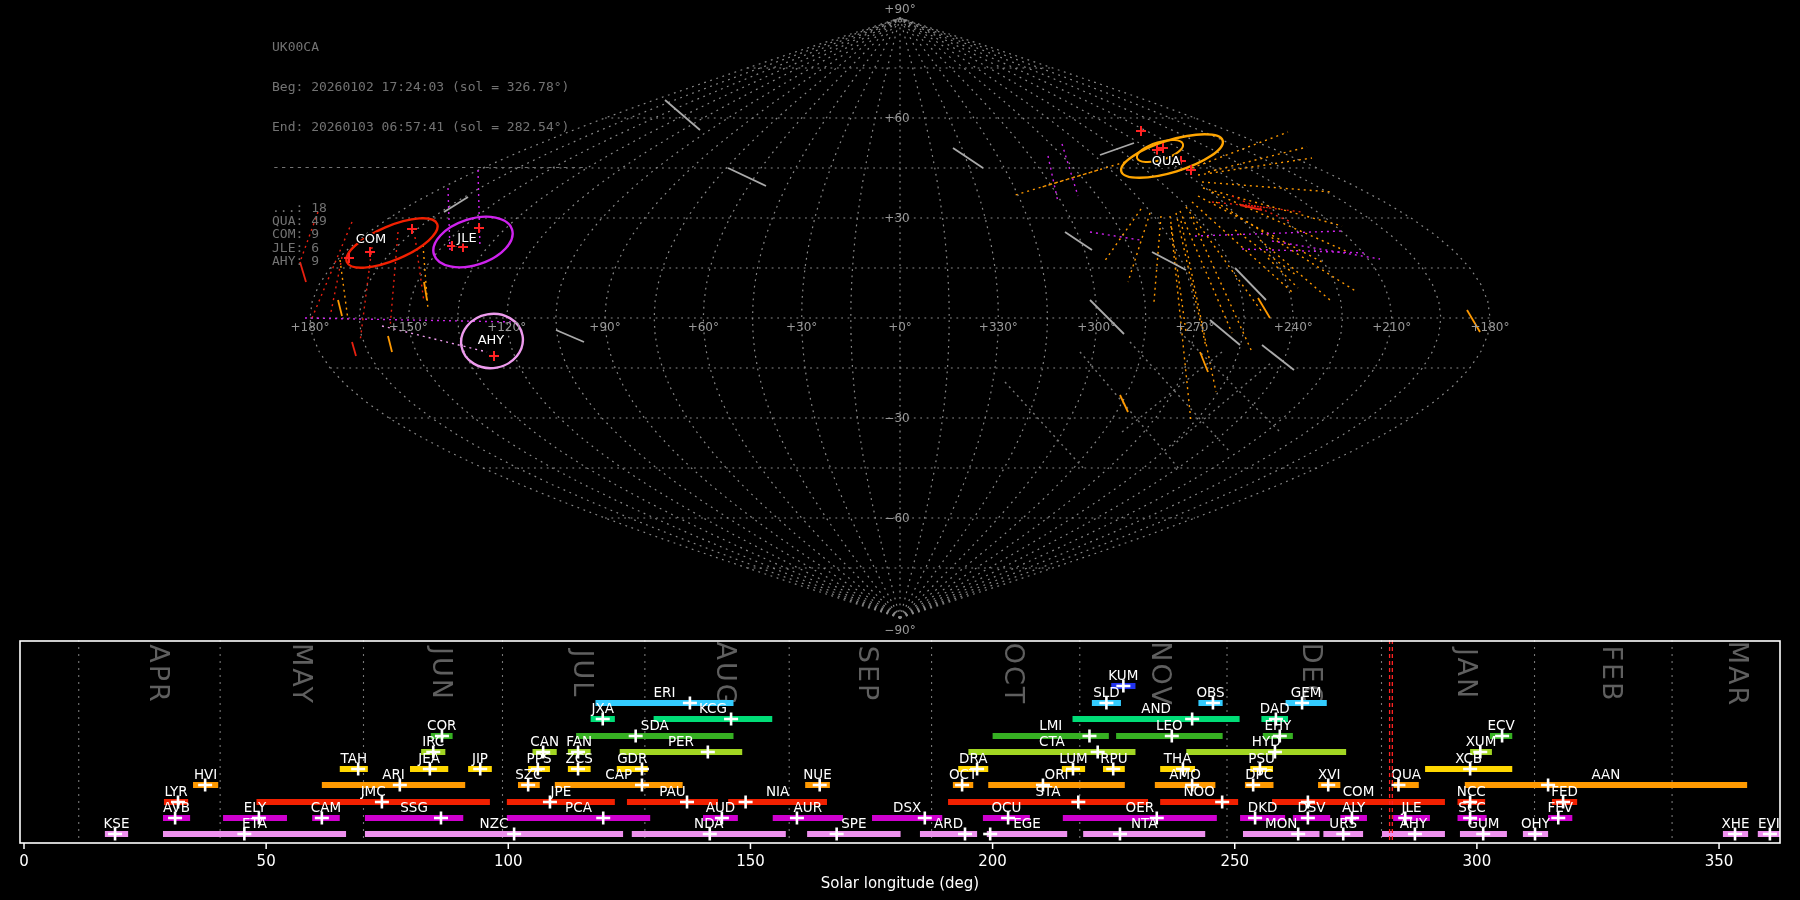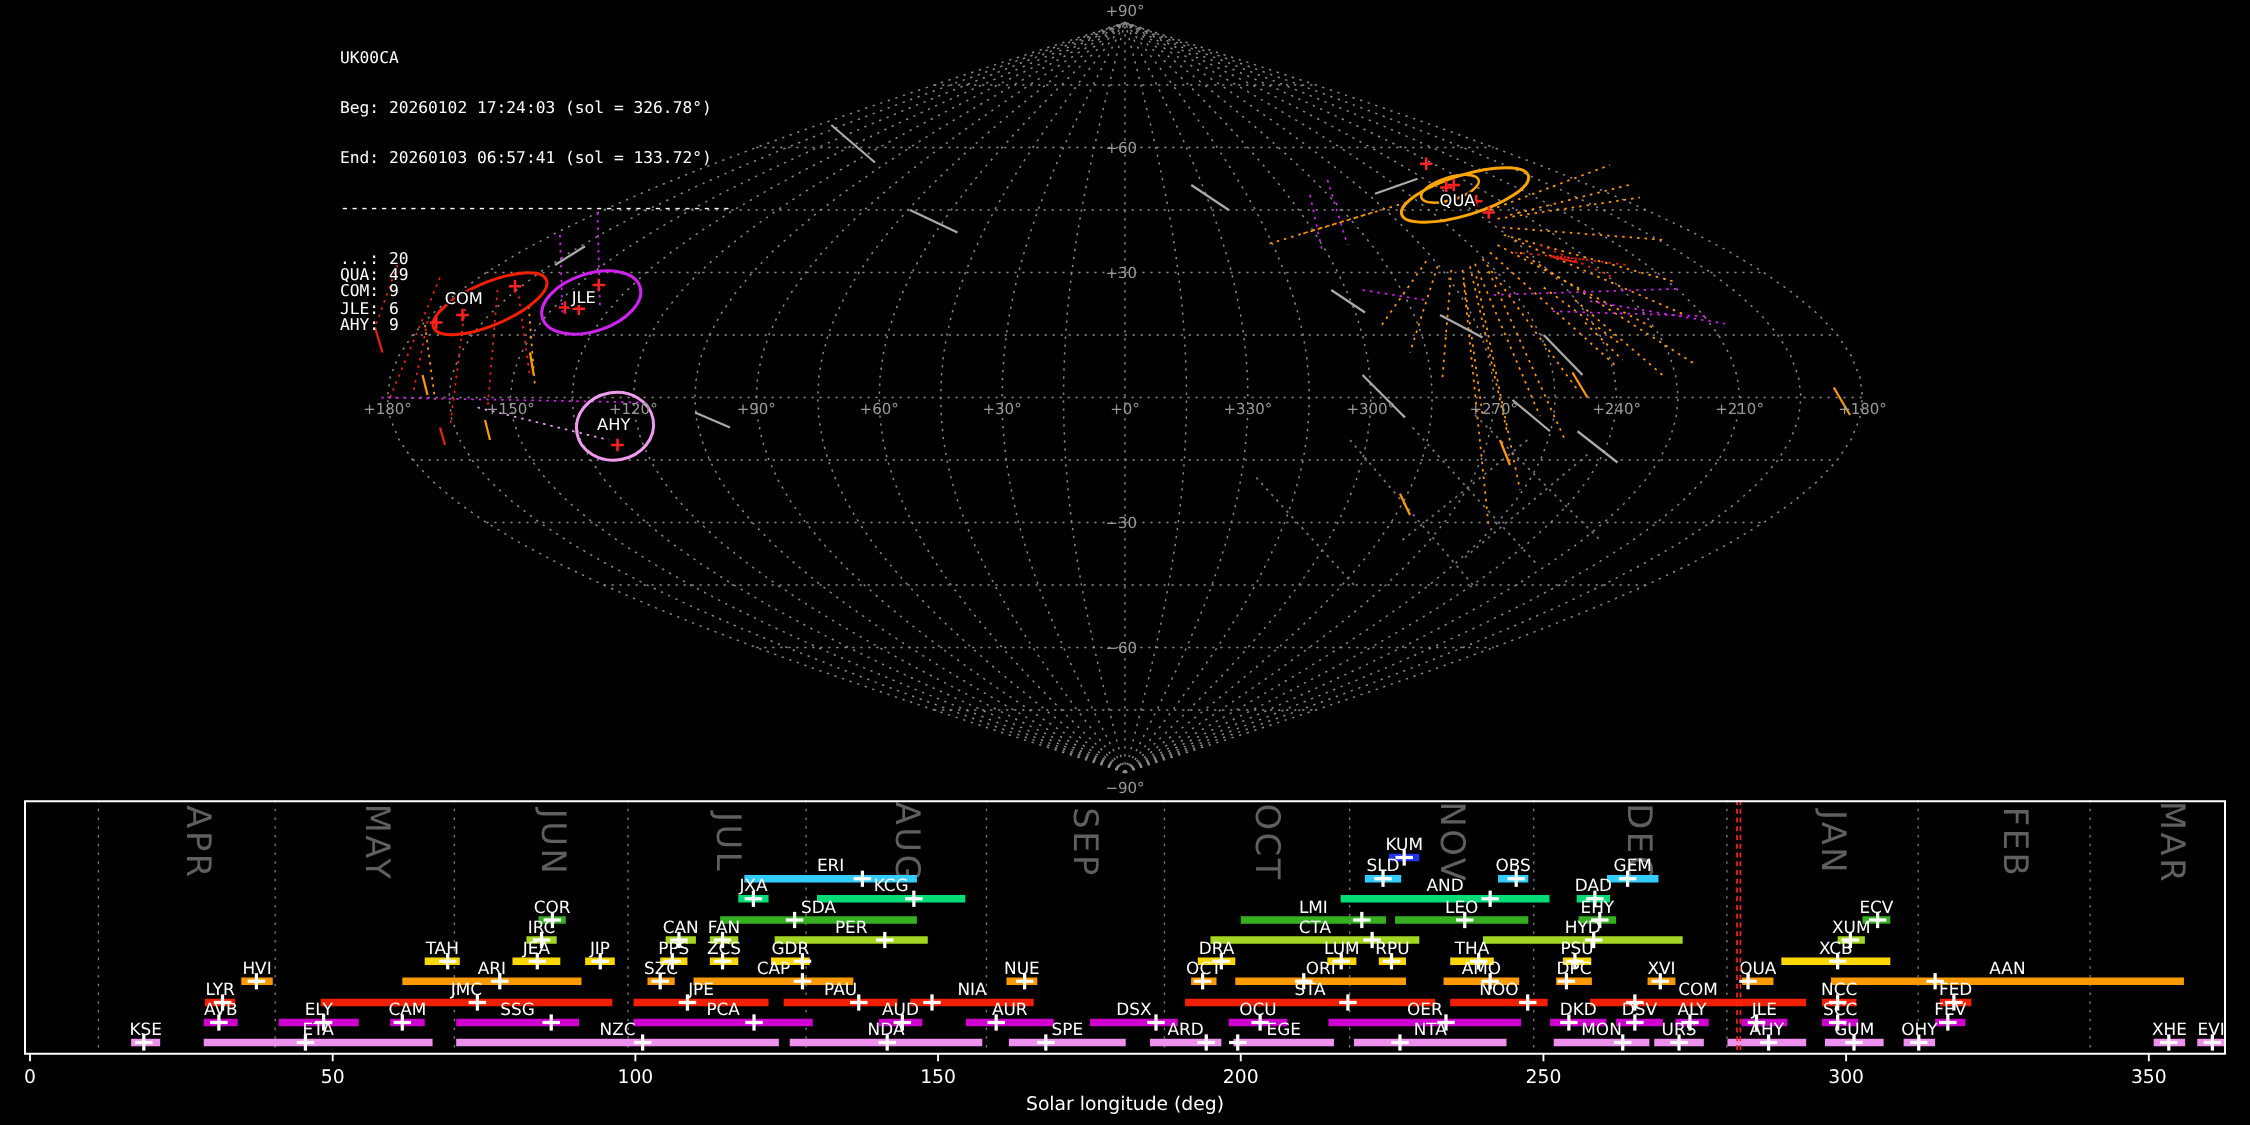--- a/index.html
+++ b/index.html
@@ -7,7 +7,7 @@
   svg{position:absolute;left:0;display:block;}
   #skymap{top:0;}
   #timeline{top:640px;}
-  #info{position:absolute;left:272px;top:13px;color:#ffffff;
+  #info{position:absolute;left:272px;top:13px;color:#737373;
         font:13px/13.4px "DejaVu Sans Mono","Liberation Mono",monospace;
         white-space:pre;z-index:5;}
   #info div{height:13.4px;}

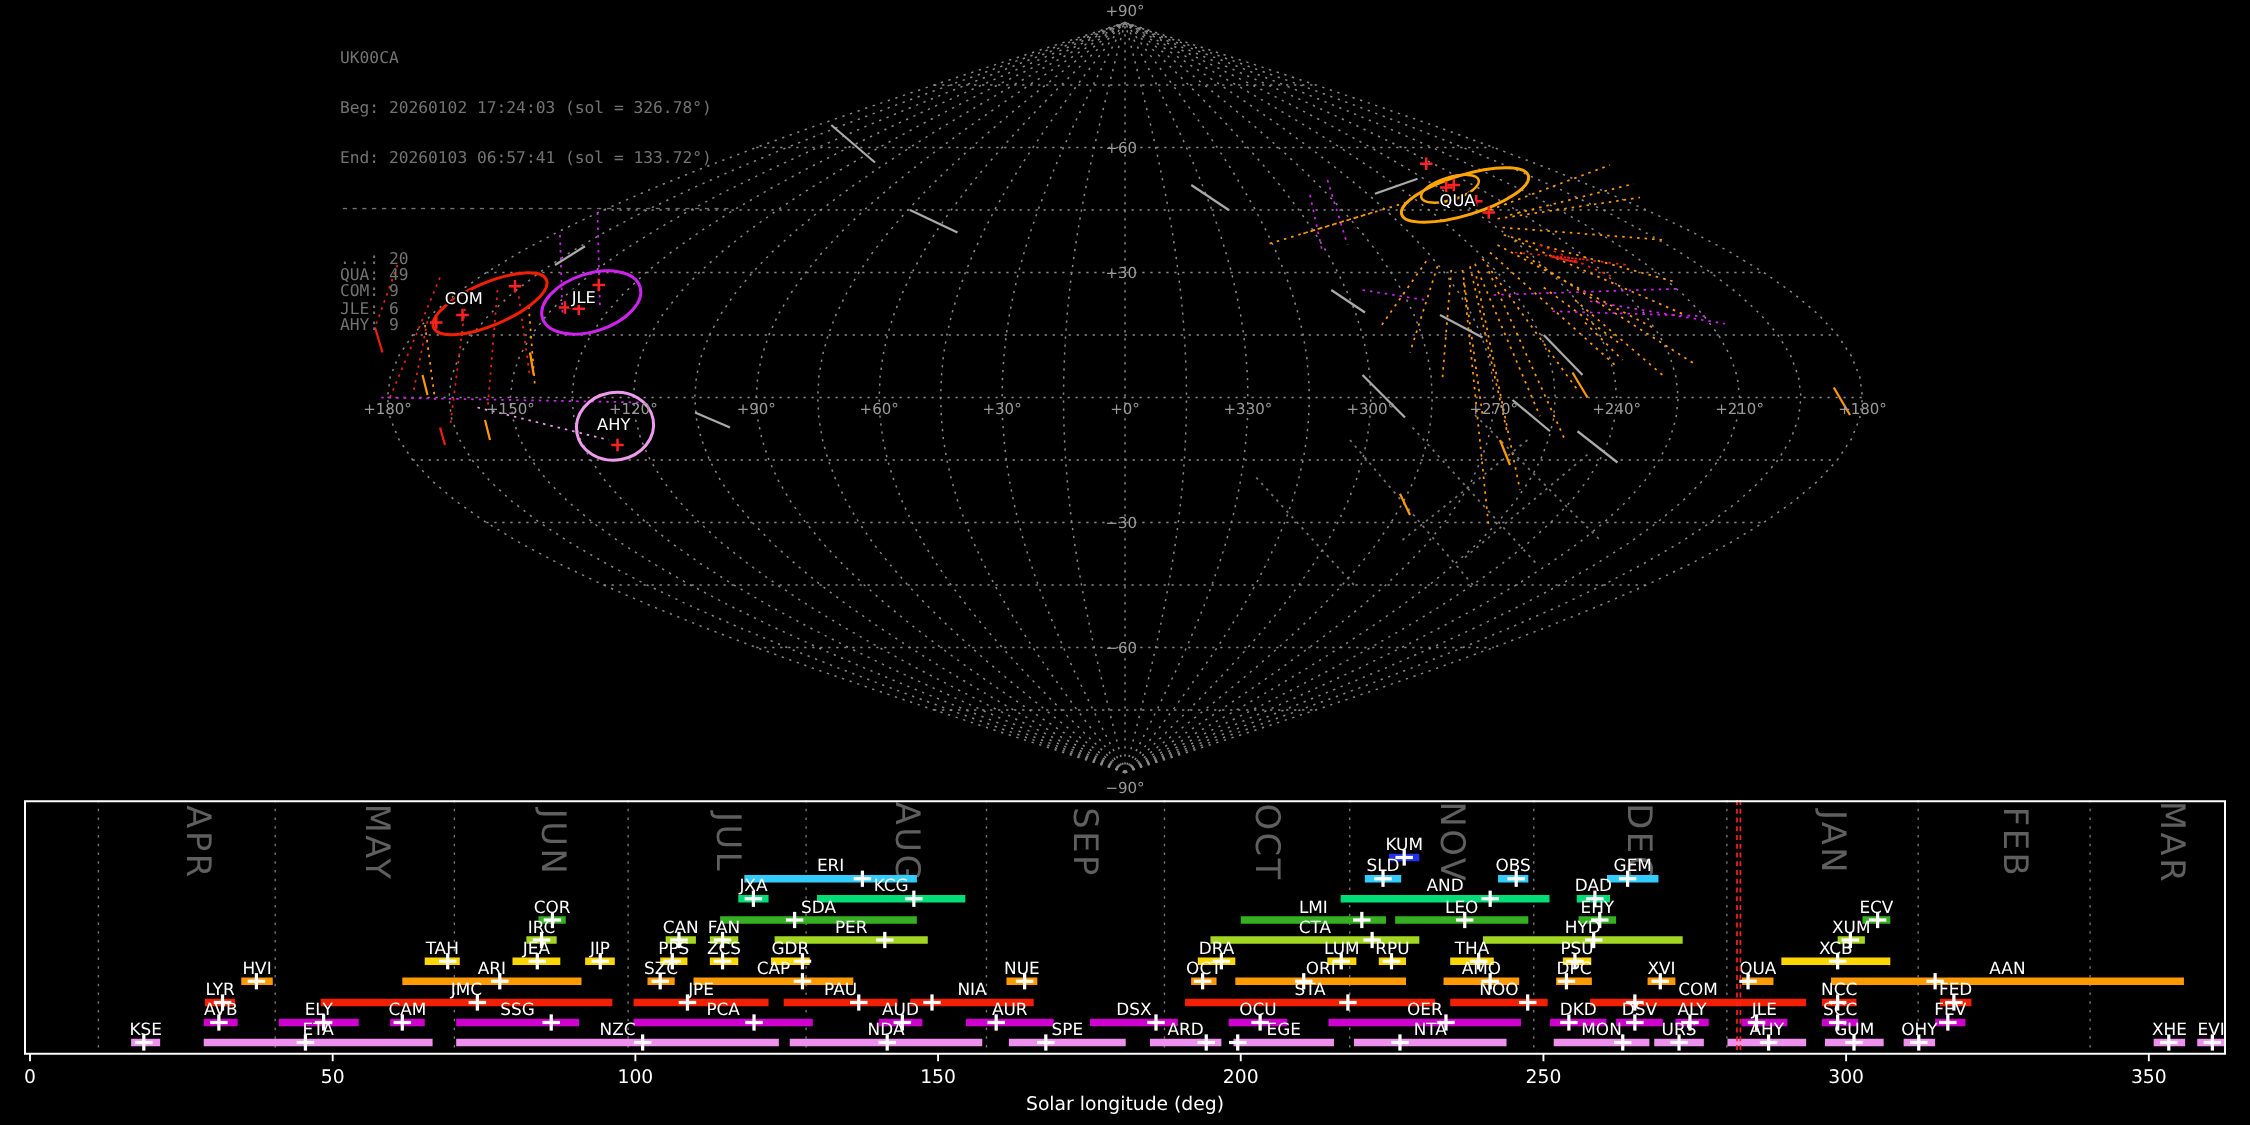--- a/index.html
+++ b/index.html
@@ -198,7 +198,7 @@
   <div id="info">
     <div>UK00CA</div>
     <div>Beg: 20260102 17:24:03 (sol = 326.78°)</div>
-    <div>End: 20260103 06:57:41 (sol = 133.72°)</div>
+    <div>End: 20260103 06:57:41 (sol = 282.54°)</div>
     <div>----------------------------------------</div>
     <div id="counts"><div>...: 20</div><div>QUA: 49</div><div>COM: 9</div><div>JLE: 6</div><div>AHY: 9</div></div>
   </div>

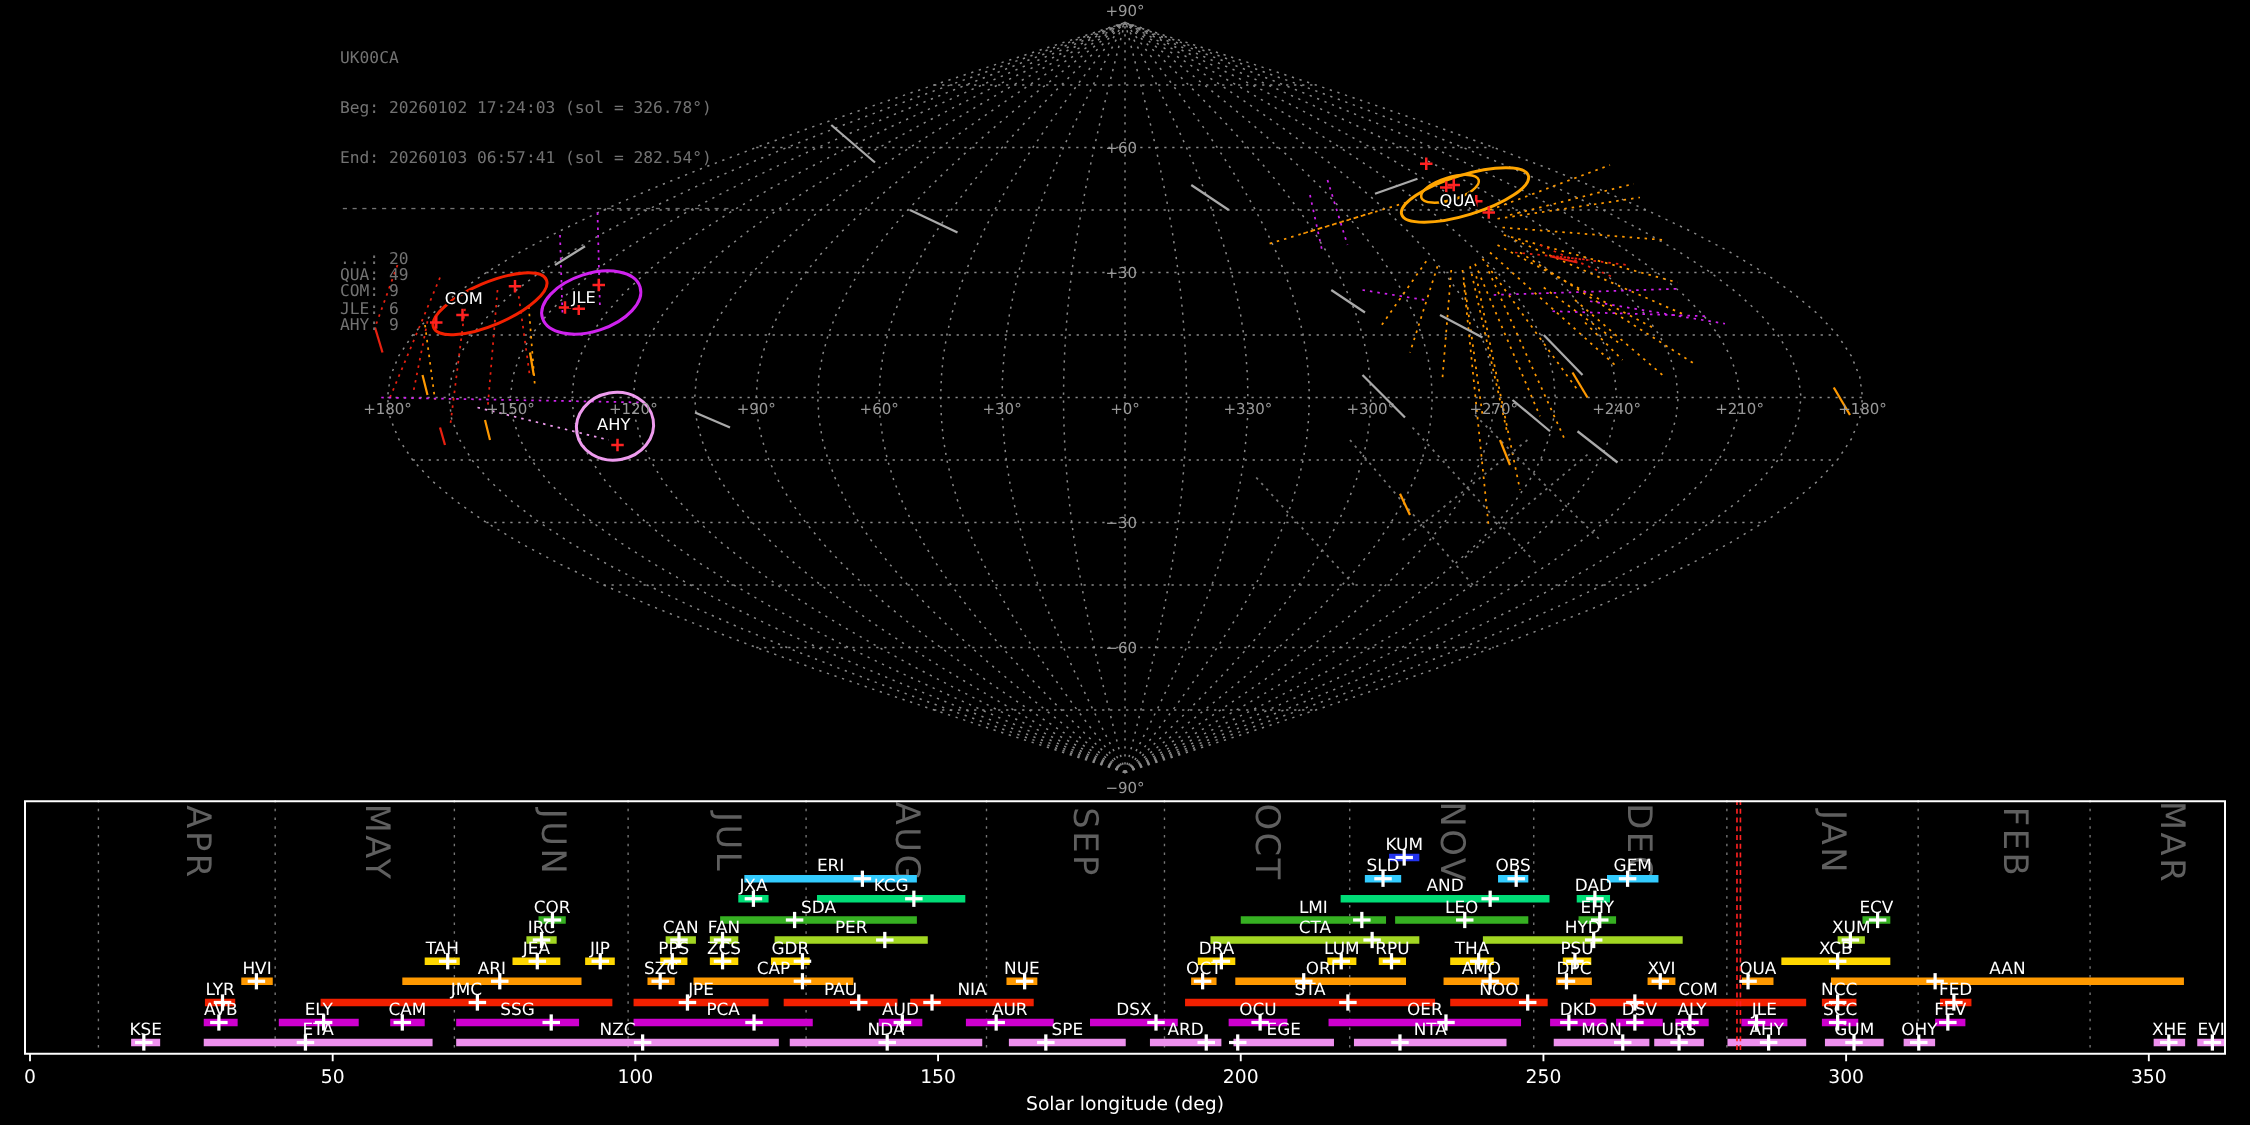--- a/index.html
+++ b/index.html
@@ -200,7 +200,7 @@
     <div>Beg: 20260102 17:24:03 (sol = 326.78°)</div>
     <div>End: 20260103 06:57:41 (sol = 282.54°)</div>
     <div>----------------------------------------</div>
-    <div id="counts"><div>...: 20</div><div>QUA: 49</div><div>COM: 9</div><div>JLE: 6</div><div>AHY: 9</div></div>
+    <div id="counts"><div>...: 18</div><div>QUA: 49</div><div>COM: 9</div><div>JLE: 6</div><div>AHY: 9</div></div>
   </div>
   <svg id="timeline" width="1800" height="260" viewBox="0 0 1800 260">
       <g>

